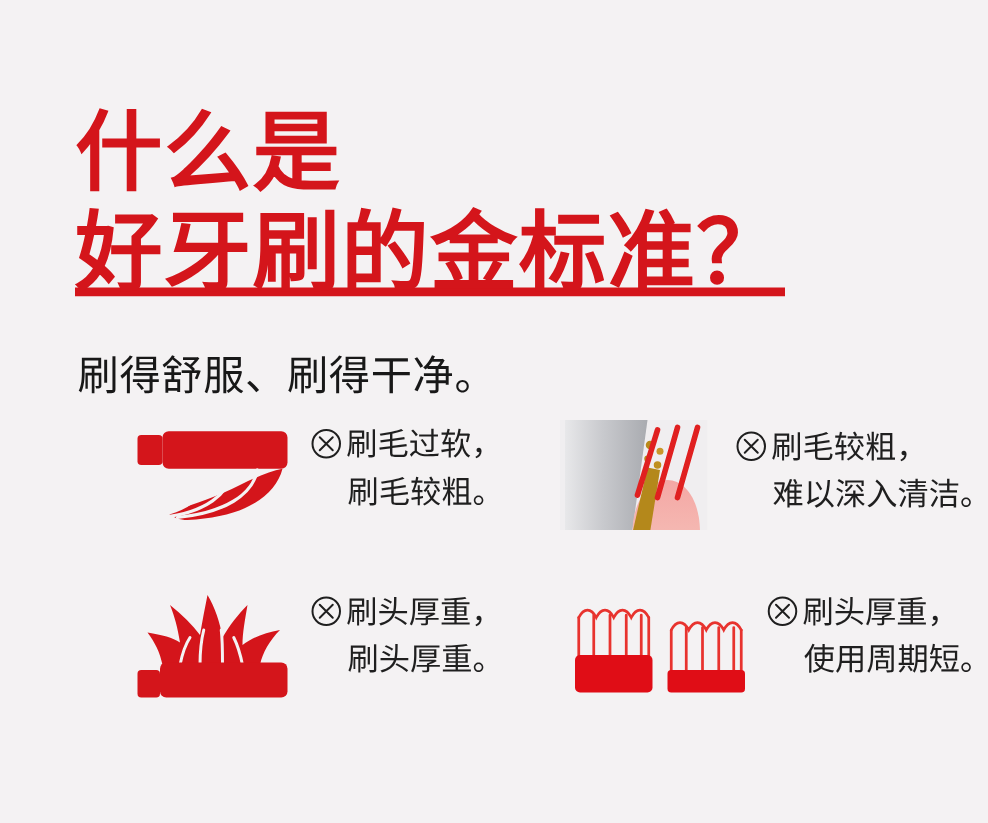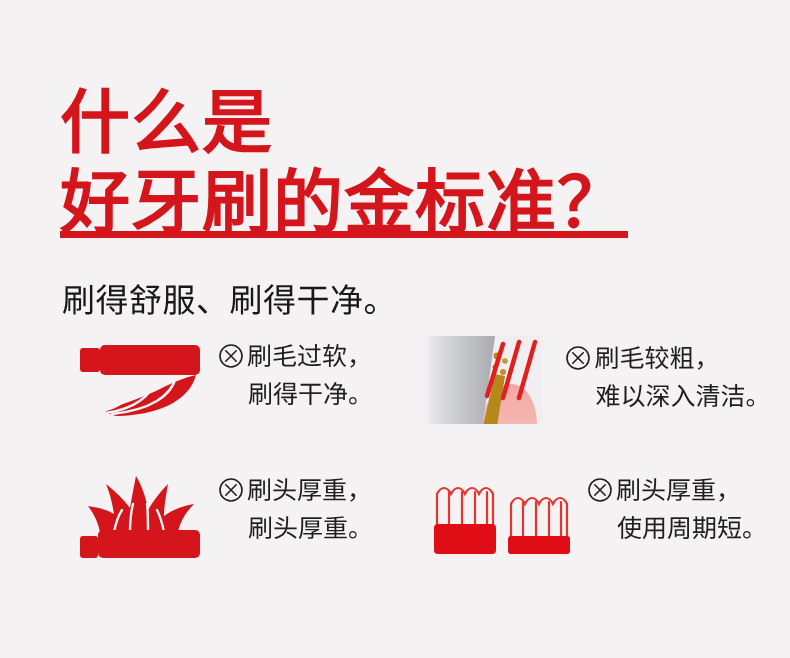--- a/index.html
+++ b/index.html
@@ -79,7 +79,7 @@
   .feature {
     display: flex;
     align-items: flex-start;
-    justify-content: center;
+    justify-content: flex-end;
   }
 
   .feature-icon {

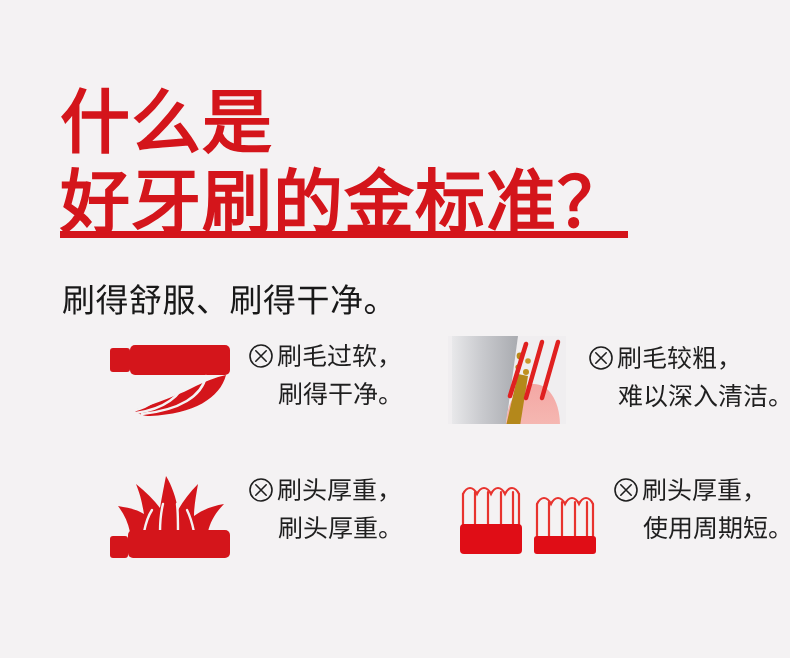--- a/index.html
+++ b/index.html
@@ -168,7 +168,7 @@
             </svg>
           </span><span>刷毛过软，</span>
         </span>
-        <span class="ft-line ft-line2">刷得干净。</span>
+        <span class="ft-line ft-line2">刷毛较粗。</span>
       </div>
     </div>
 

